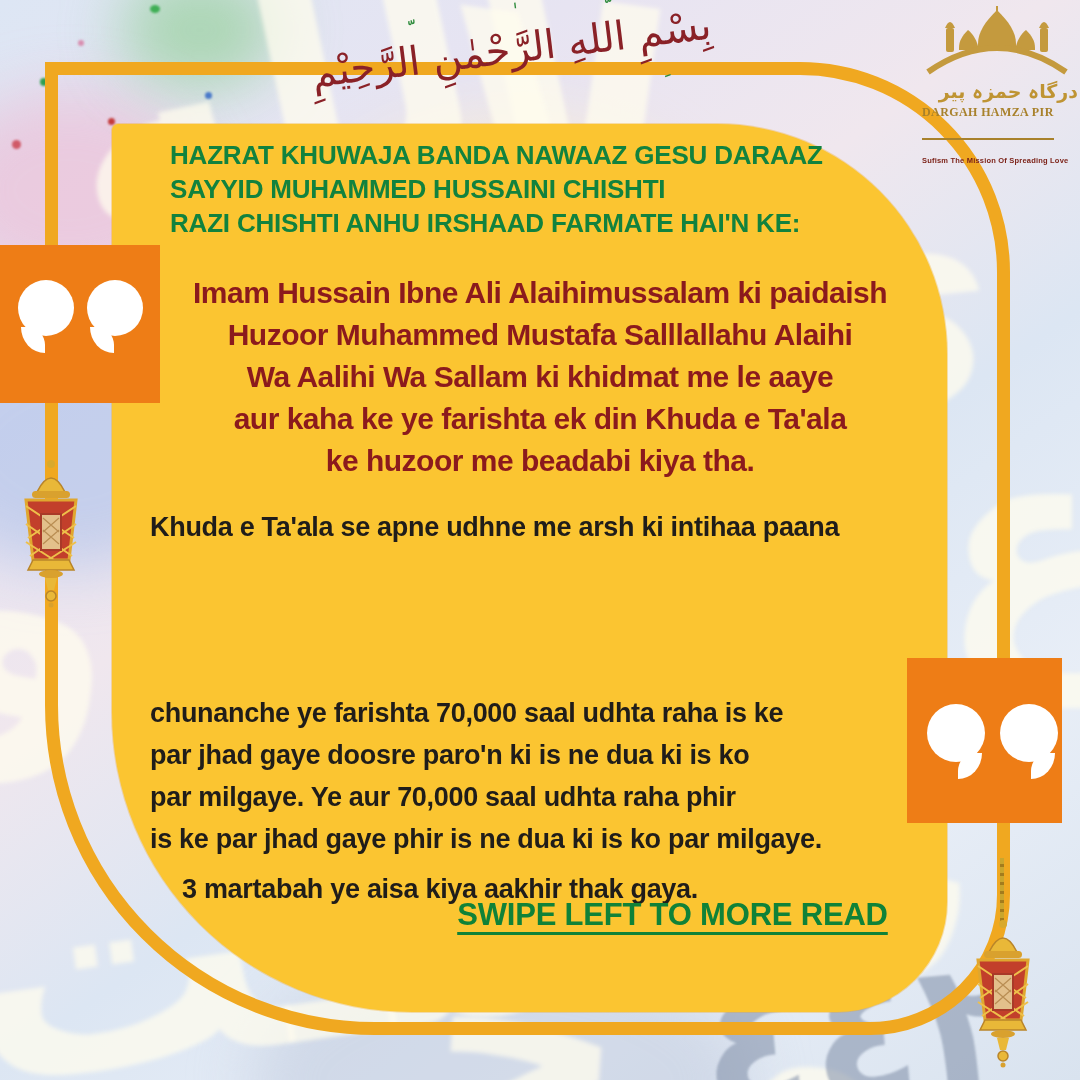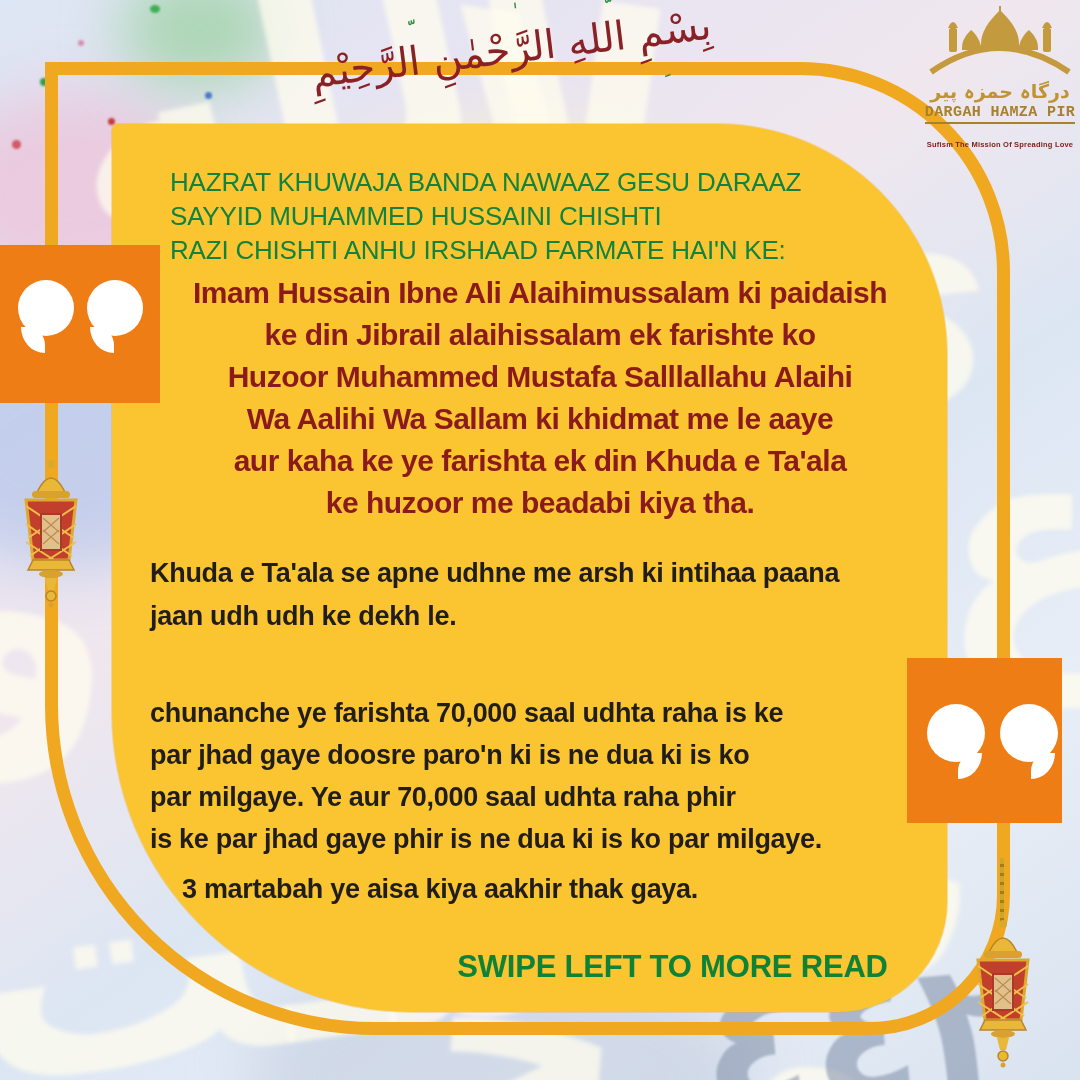--- a/index.html
+++ b/index.html
@@ -55,7 +55,7 @@
   #bismillah .dia{position:absolute;font-family:"DejaVu Sans",sans-serif;color:#2e8b3c;
              font-size:20px;font-weight:bold;}
   
-  #logo{position:absolute;left:922px;top:6px;width:156px;text-align:center;z-index:7;}
+  #logo{position:absolute;left:922px;top:6px;width:156px;z-index:7;}
   #logo .urdu{font-family:"DejaVu Sans",sans-serif;font-size:19px;font-weight:bold;
               color:#bf9433;direction:rtl;line-height:22px;margin-top:-4px;}
   #logo .name{display:inline-block;font-size:15px;font-weight:800;color:#a8812b;

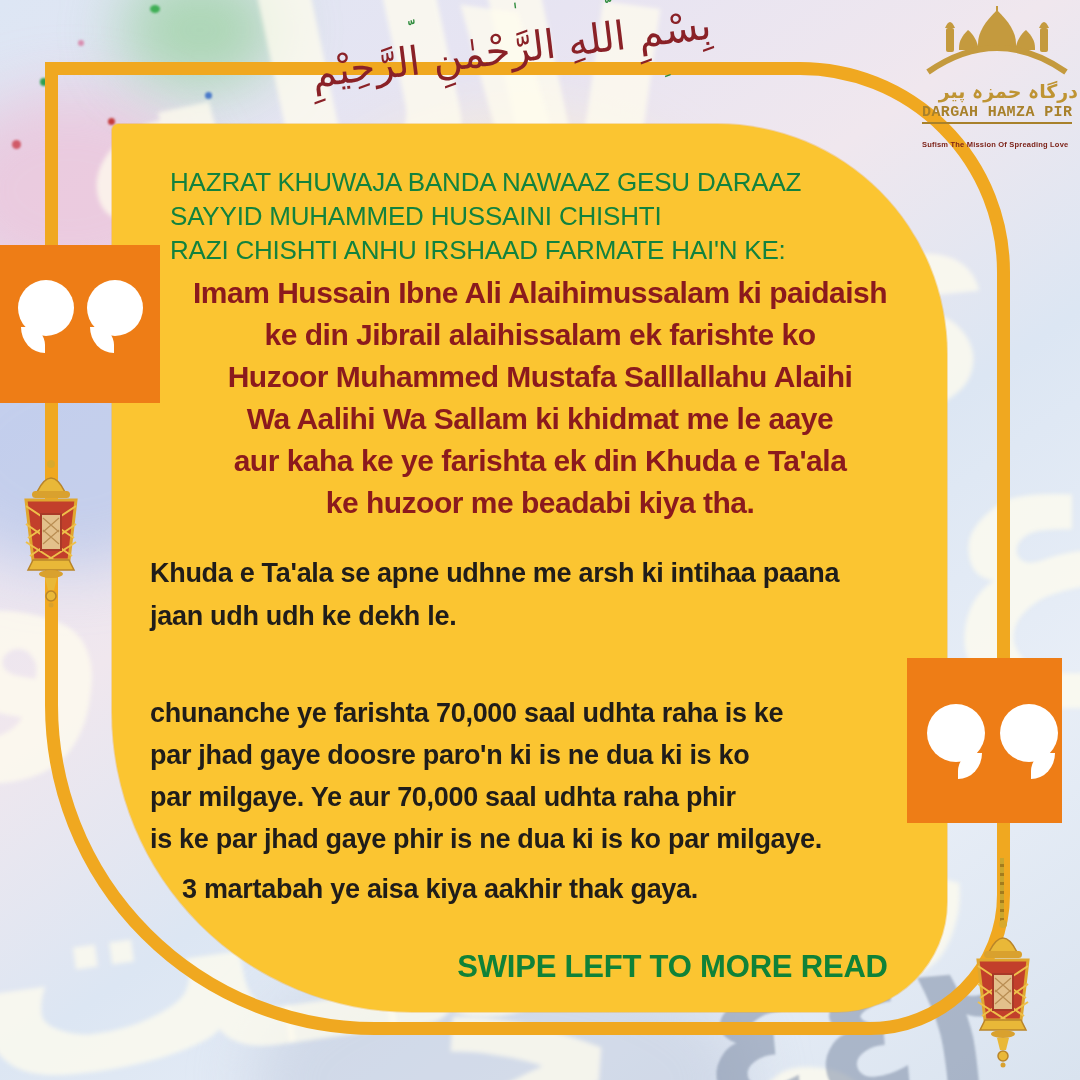--- a/index.html
+++ b/index.html
@@ -58,9 +58,9 @@
   #logo{position:absolute;left:922px;top:6px;width:156px;z-index:7;}
   #logo .urdu{font-family:"DejaVu Sans",sans-serif;font-size:19px;font-weight:bold;
               color:#bf9433;direction:rtl;line-height:22px;margin-top:-4px;}
-  #logo .name{display:inline-block;font-size:15px;font-weight:800;color:#a8812b;
-              letter-spacing:0.4px;border-bottom:2px solid #a8812b;padding-bottom:1px;
-              font-family:Liberation Mono, monospace;}
+  #logo .name{display:inline-block;font-size:12px;font-weight:800;color:#a8812b;
+              letter-spacing:0.4px;border-bottom:2px solid #a8812b;padding-bottom:18px;
+              font-family:Liberation Serif, serif;}
   #logo .tag{font-size:7.5px;font-weight:bold;color:#7c2218;letter-spacing:0.2px;margin-top:16px;}
   
   .lantern{position:absolute;width:74px;height:168px;z-index:8;}

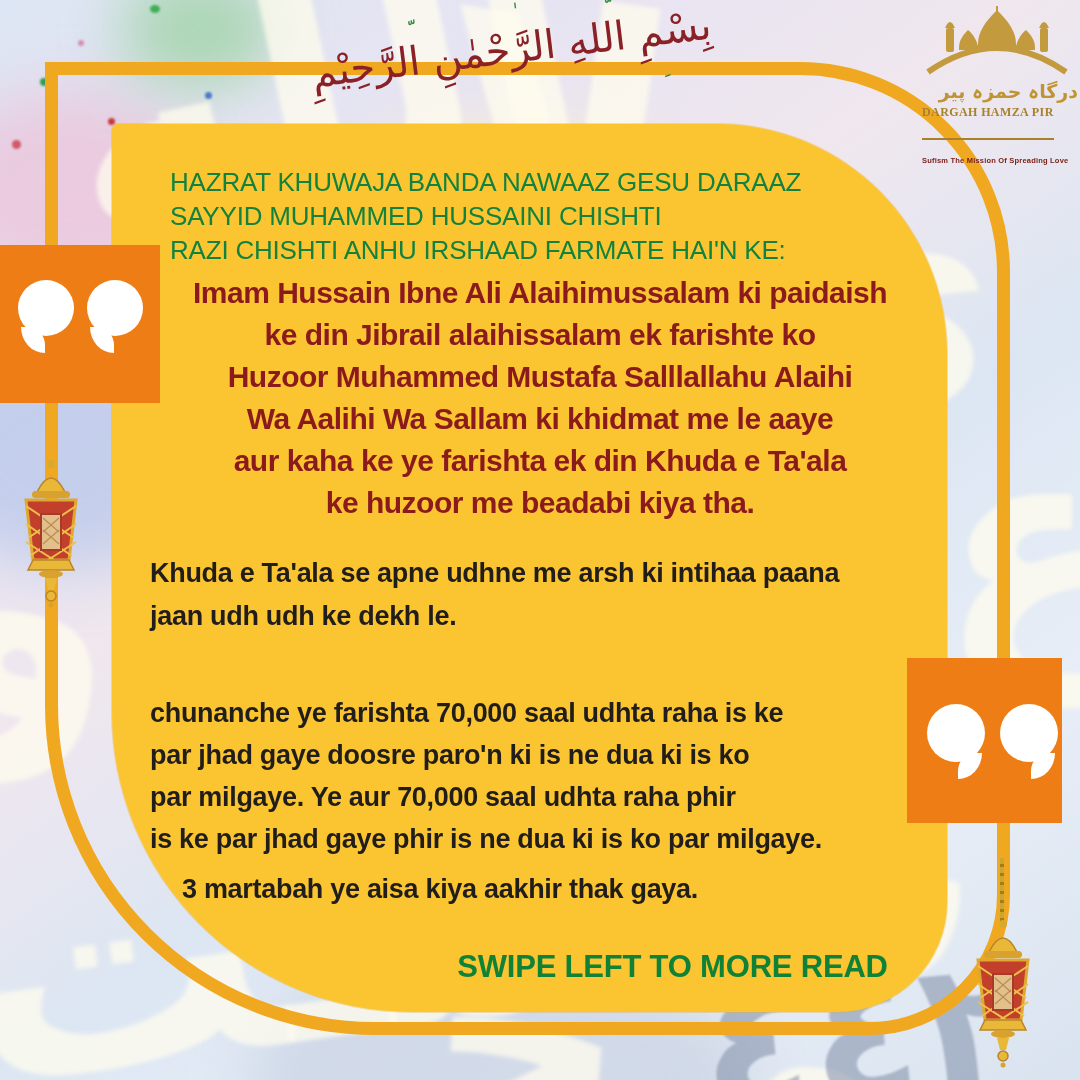--- a/index.html
+++ b/index.html
@@ -35,7 +35,7 @@
   .tail-right{right:3px;border-radius:70% 0 100% 0;}
   
   .txt{position:absolute;z-index:6;white-space:nowrap;}
-  #heading{left:170px;top:165px;font-size:26px;line-height:34px;font-weight:400;
+  #heading{left:170px;top:138px;font-size:26px;line-height:34px;font-weight:700;
            color:#12823e;letter-spacing:-0.2px;}
   #mquote{left:140px;top:272px;width:800px;text-align:center;font-size:30px;line-height:42px;
           font-weight:800;color:#8b1a1d;letter-spacing:-0.5px;}

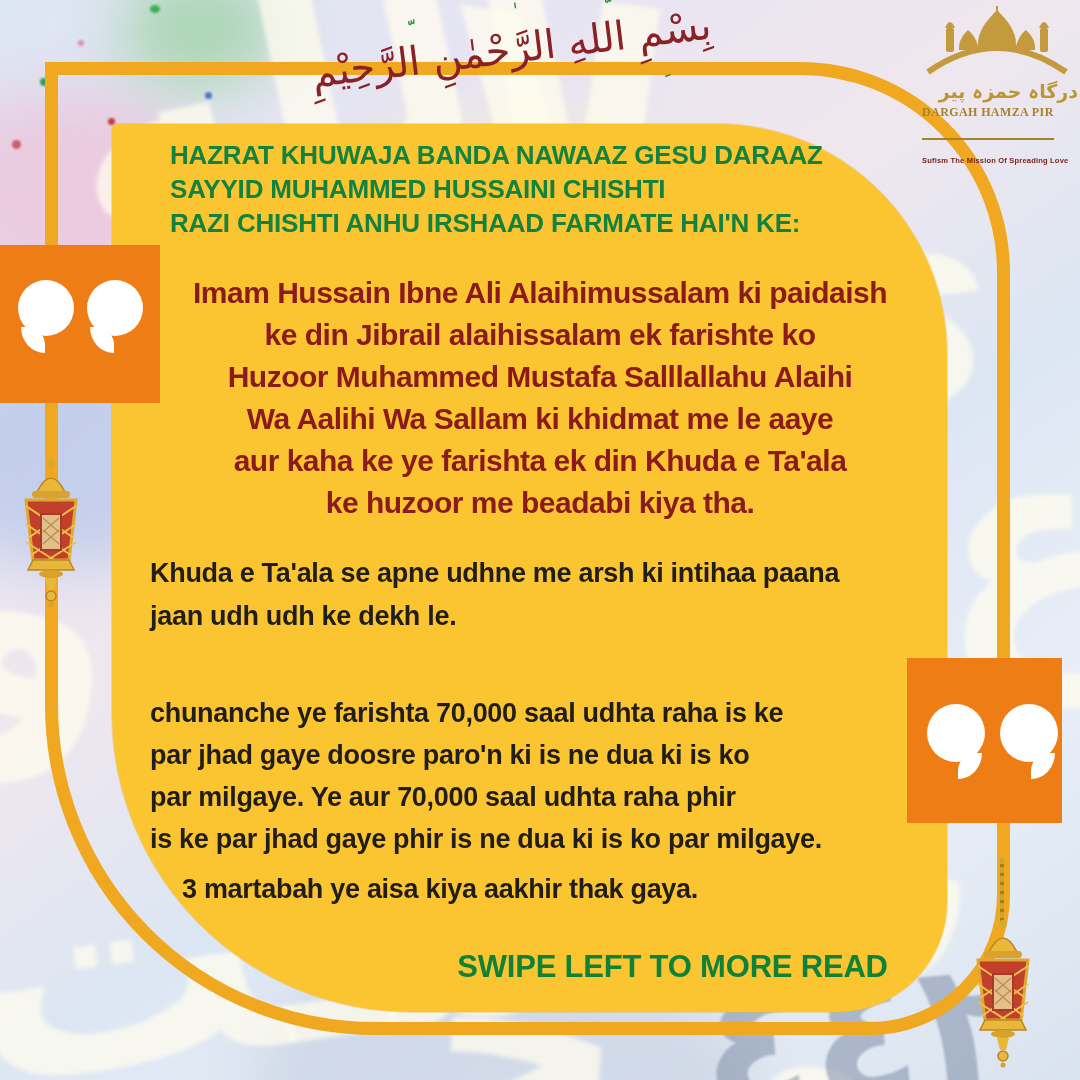--- a/index.html
+++ b/index.html
@@ -126,7 +126,6 @@
 
   <div id="mquote" class="txt">
     <div>Imam Hussain Ibne Ali Alaihimussalam ki paidaish</div>
-    <div>ke din Jibrail alaihissalam ek farishte ko</div>
     <div>Huzoor Muhammed Mustafa Salllallahu Alaihi</div>
     <div>Wa Aalihi Wa Sallam ki khidmat me le aaye</div>
     <div>aur kaha ke ye farishta ek din Khuda e Ta'ala</div>

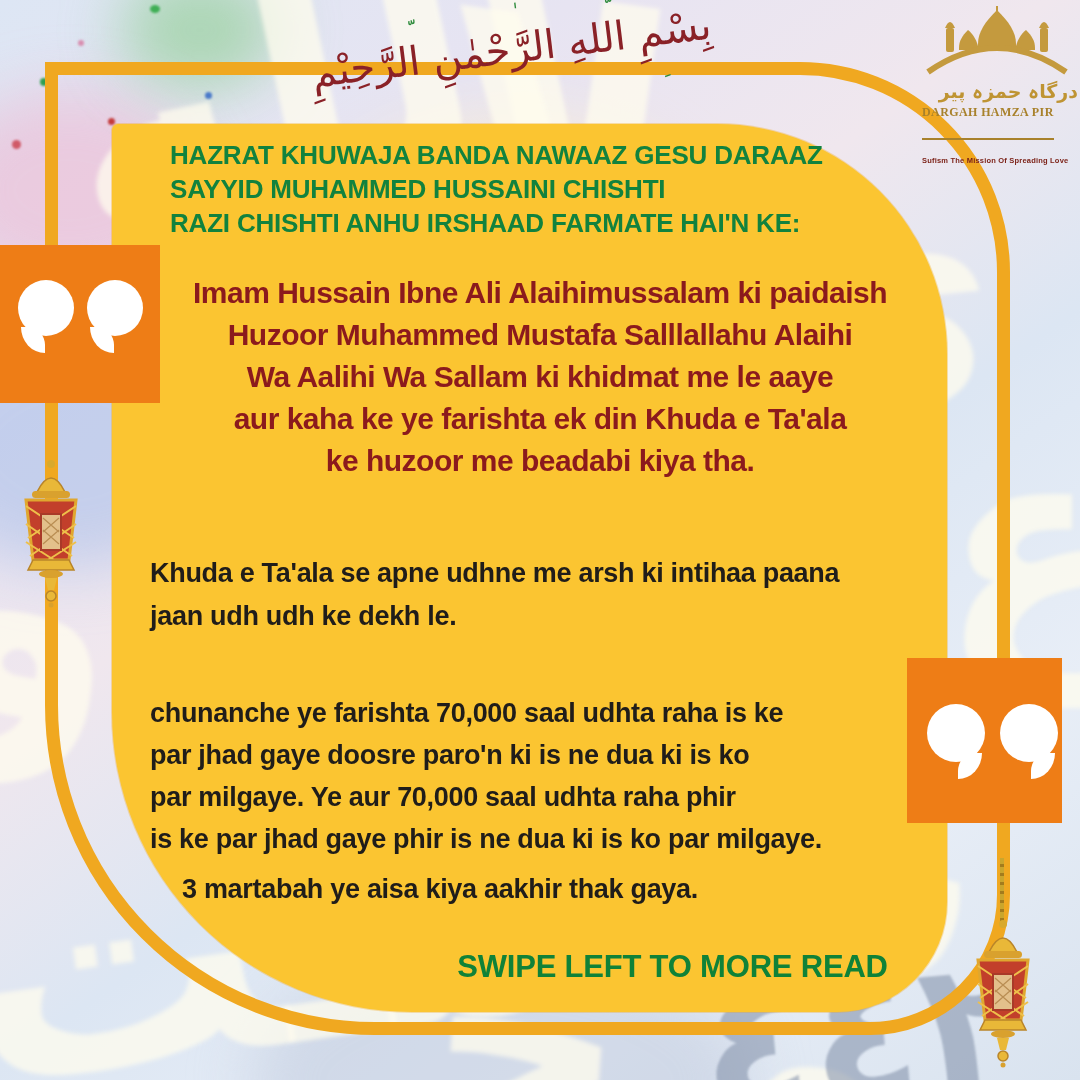--- a/index.html
+++ b/index.html
@@ -39,7 +39,7 @@
            color:#12823e;letter-spacing:-0.2px;}
   #mquote{left:140px;top:272px;width:800px;text-align:center;font-size:30px;line-height:42px;
           font-weight:800;color:#8b1a1d;letter-spacing:-0.5px;}
-  #para1{left:150px;top:552px;font-size:27px;line-height:43px;font-weight:800;
+  #para1{left:150px;top:506px;font-size:27px;line-height:43px;font-weight:800;
          color:#201d1a;letter-spacing:-0.3px;}
   #para2{left:150px;top:692px;font-size:27px;line-height:42px;font-weight:800;
          color:#201d1a;letter-spacing:-0.3px;}

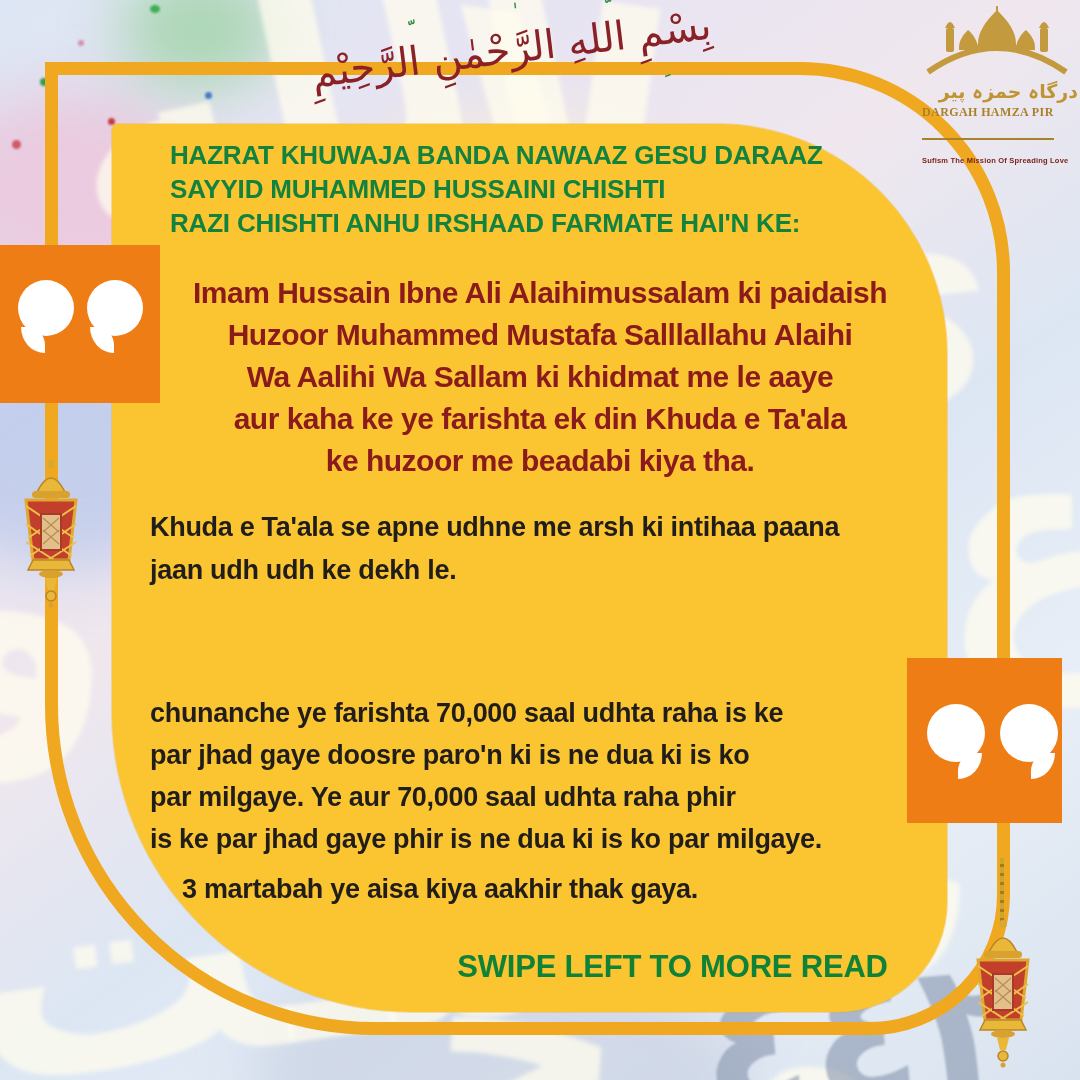--- a/index.html
+++ b/index.html
@@ -134,7 +134,6 @@
 
   <div id="para1" class="txt">
     <div>Khuda e Ta'ala se apne udhne me arsh ki intihaa paana</div>
-    <div>jaan udh udh ke dekh le.</div>
   </div>
 
   <div id="para2" class="txt">

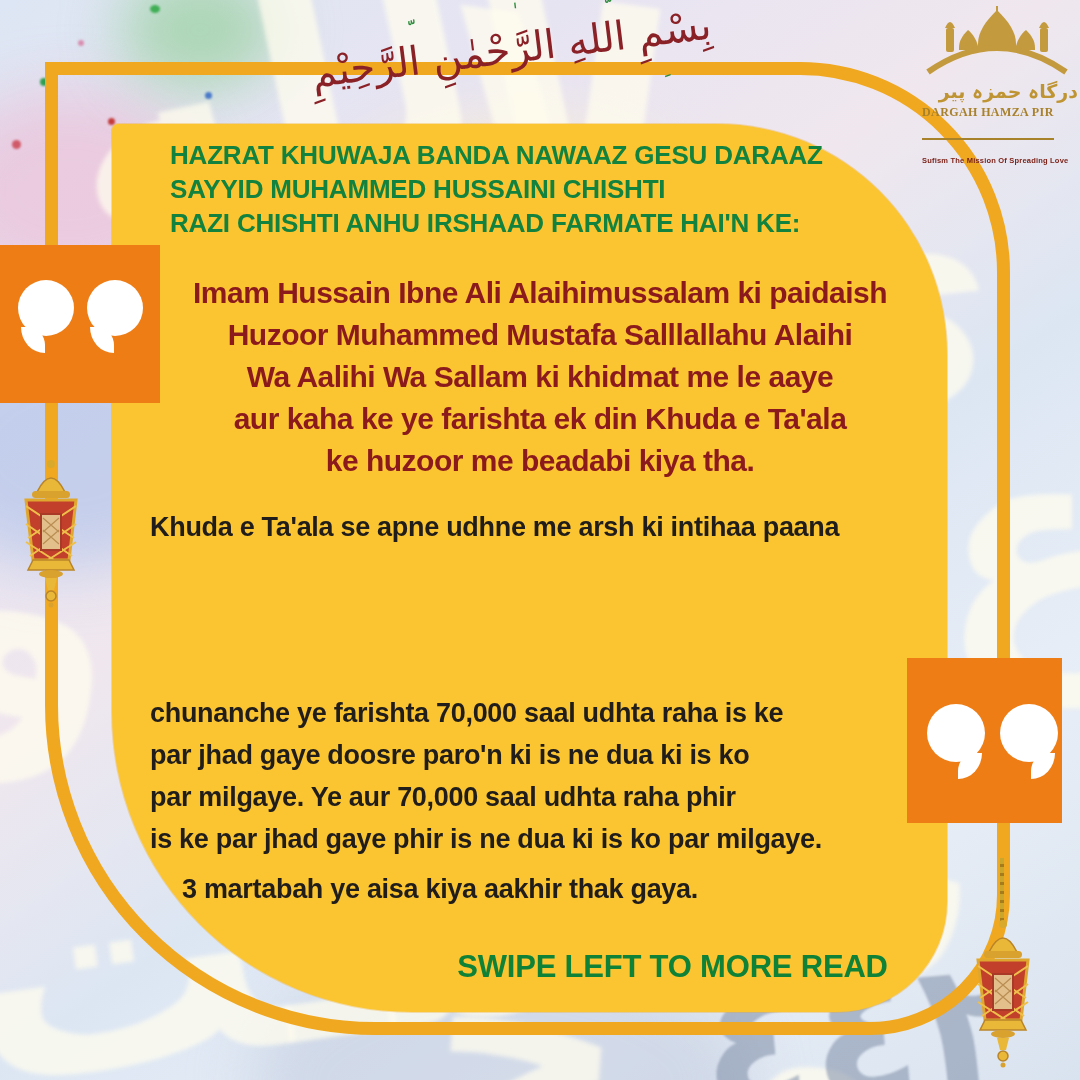--- a/index.html
+++ b/index.html
@@ -44,8 +44,8 @@
   #para2{left:150px;top:692px;font-size:27px;line-height:42px;font-weight:800;
          color:#201d1a;letter-spacing:-0.3px;}
   #para2 .indent{padding-left:32px;margin-top:8px;}
-  #swipe{left:400px;top:949px;width:545px;text-align:center;font-size:31px;font-weight:800;
-         color:#108238;letter-spacing:-0.2px;
+  #swipe{left:400px;top:897px;width:545px;text-align:center;font-size:31px;font-weight:800;
+         color:#108238;letter-spacing:-0.2px;text-decoration:underline;
          text-decoration-thickness:3px;text-underline-offset:7px;}
   
   #bismillah{position:absolute;left:342px;top:2px;width:372px;height:118px;z-index:7;

